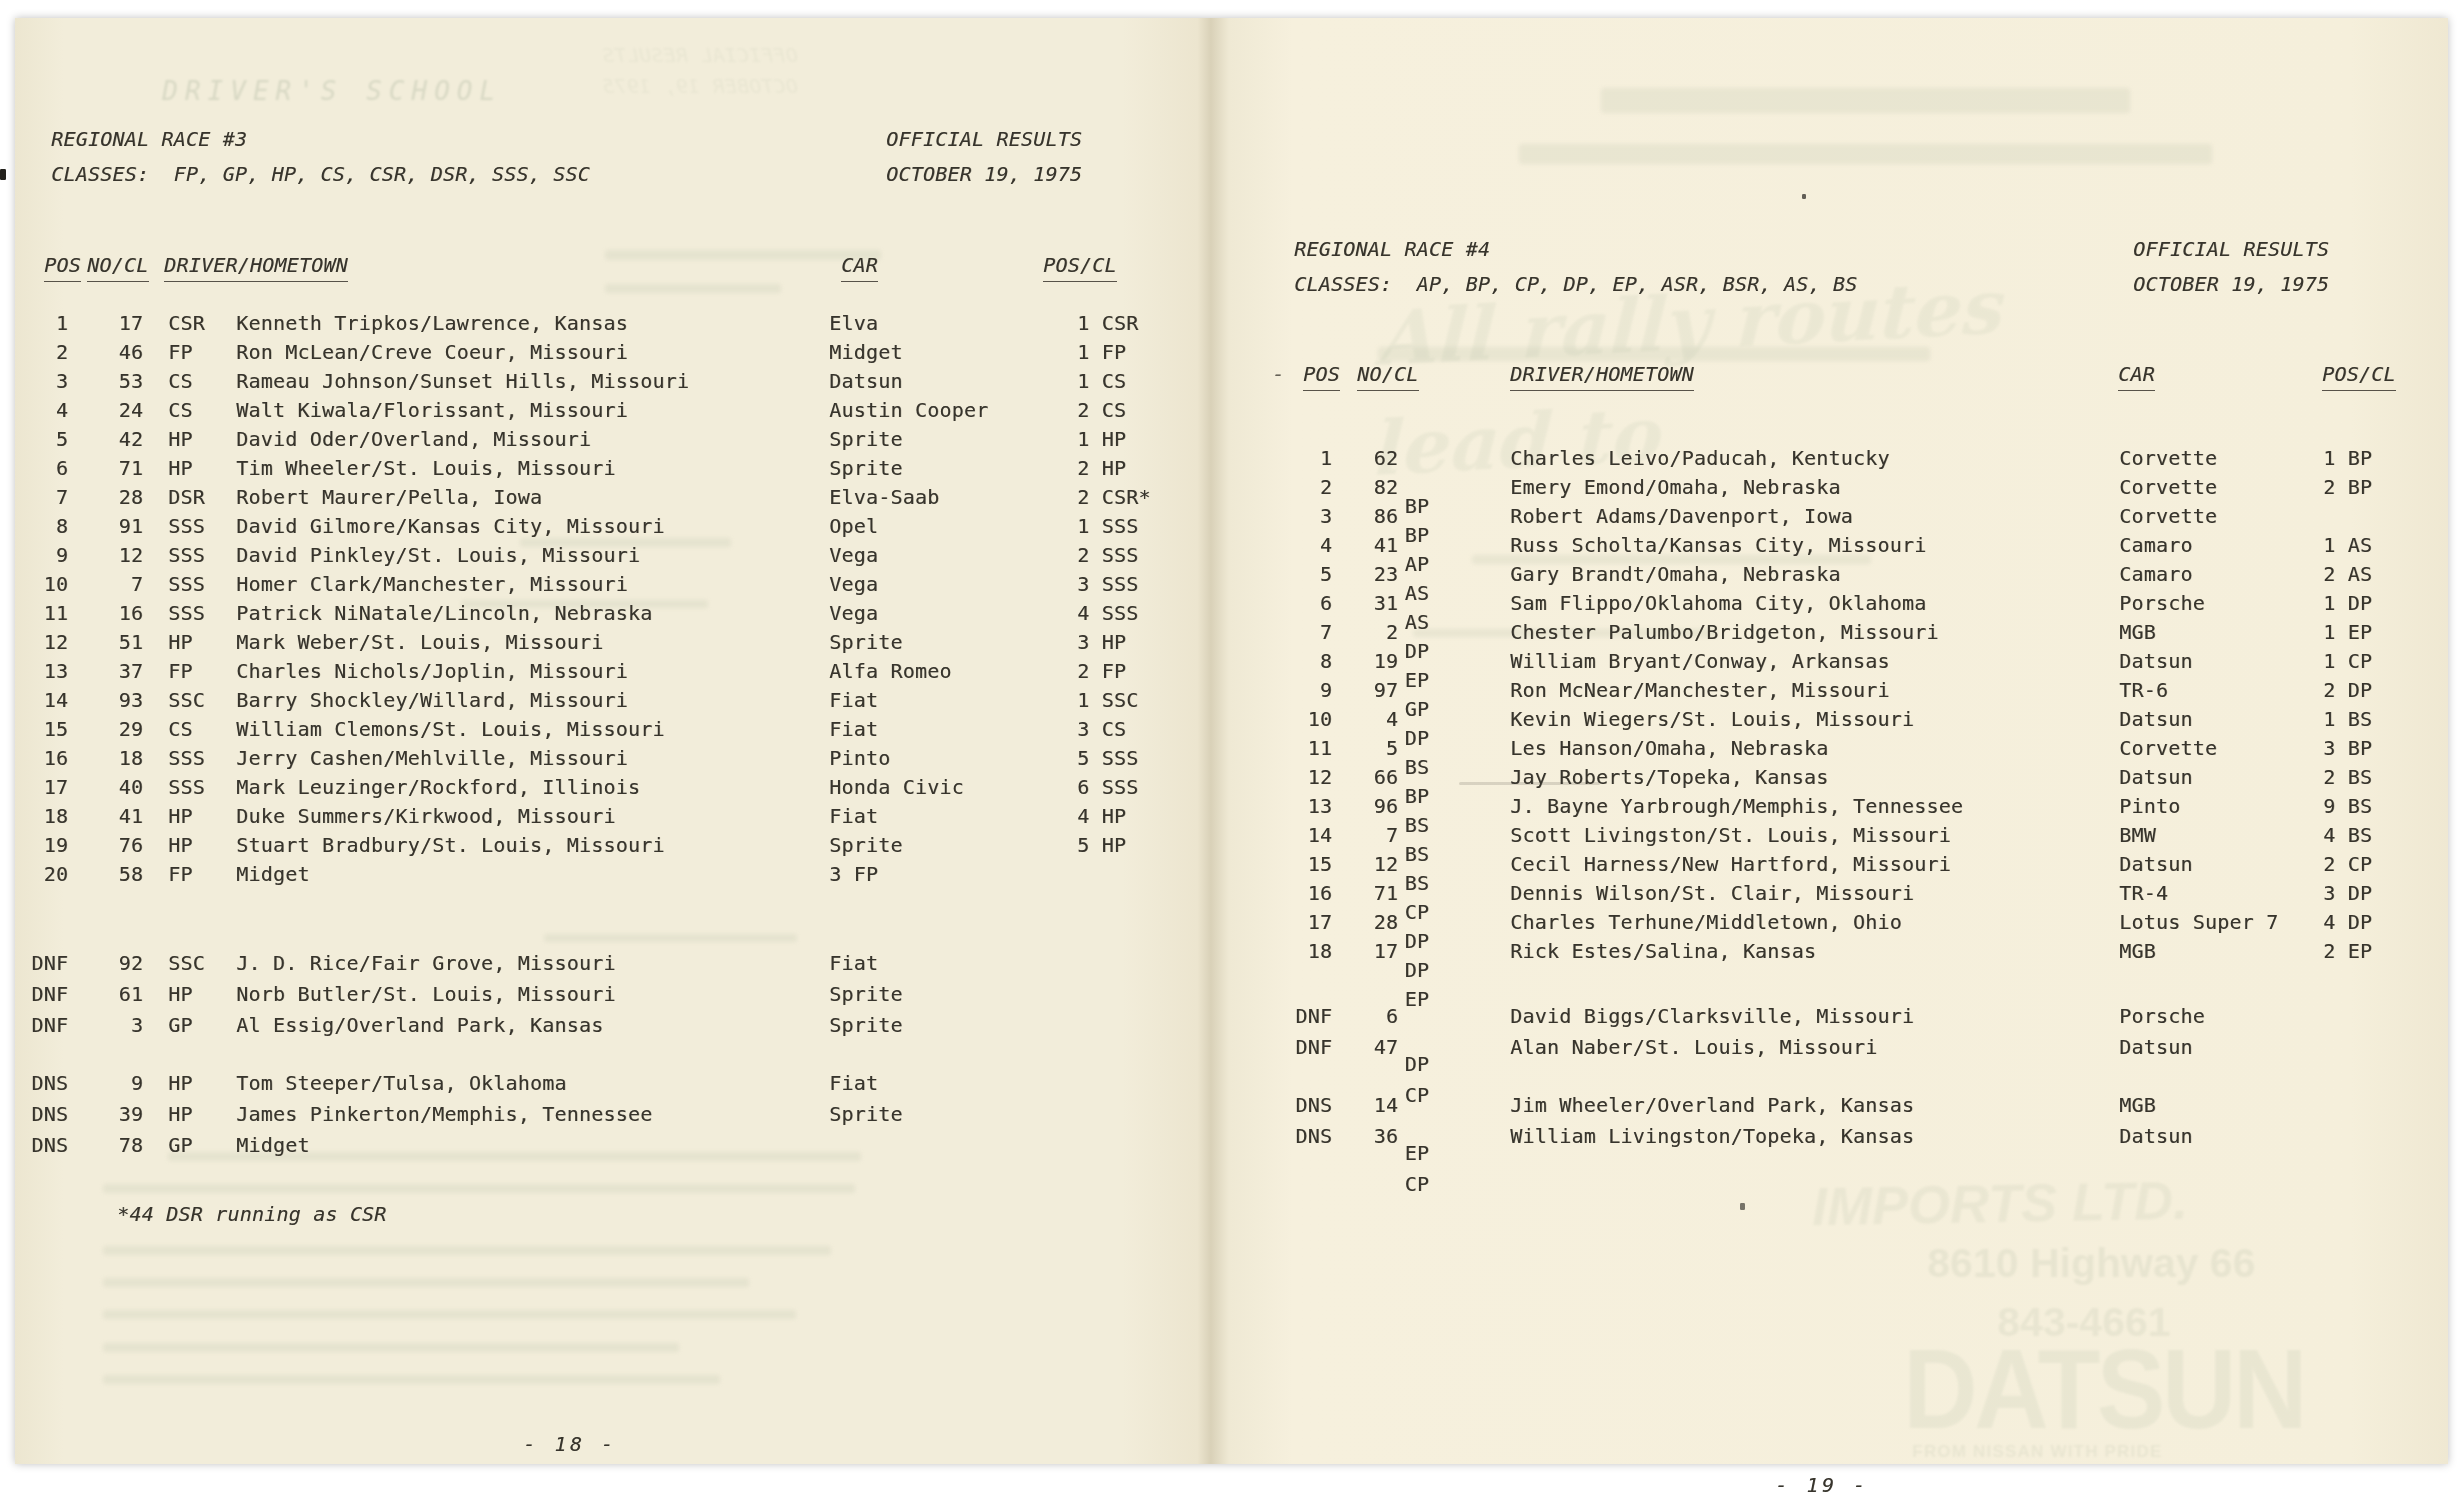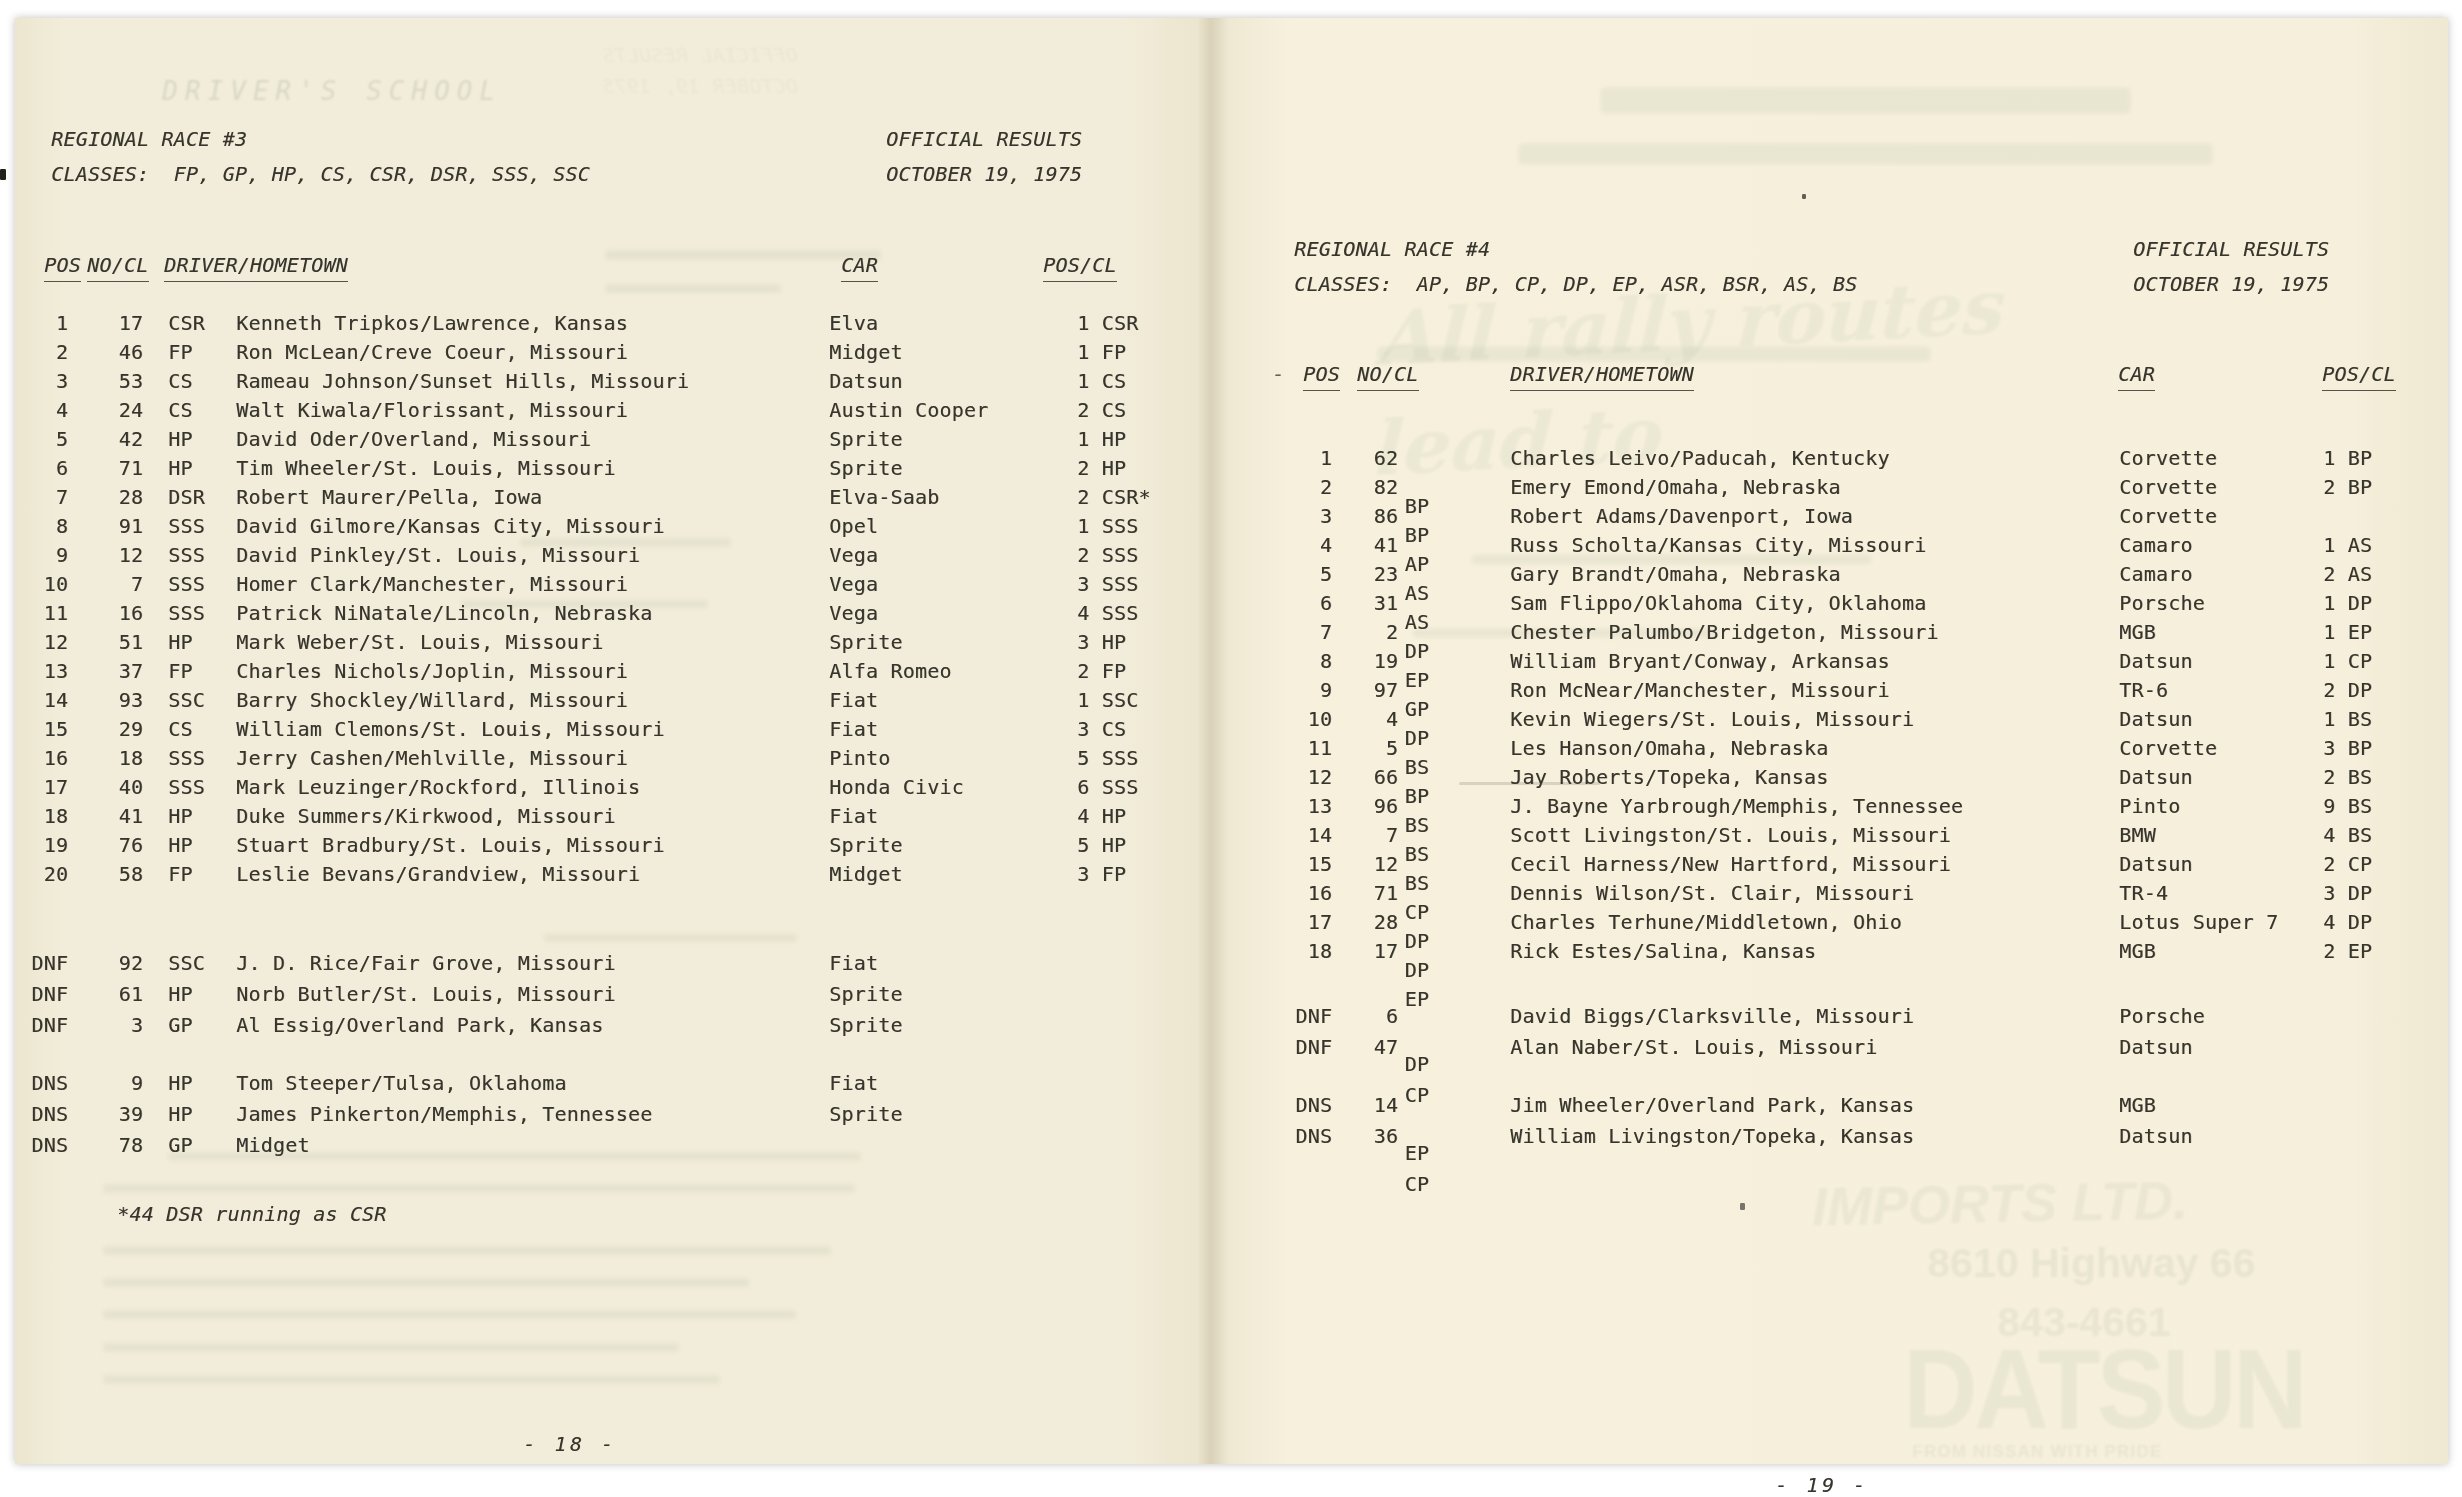--- a/index.html
+++ b/index.html
@@ -200,7 +200,6 @@
         <div class="cell c-pos">20</div>
         <div class="cell c-no">58</div>
         <div class="cell c-cl">FP</div>
-        <div class="cell c-driver">Leslie Bevans/Grandview, Missouri</div>
         <div class="cell c-car">Midget</div>
         <div class="cell c-pc">3 FP</div>
       </div>

